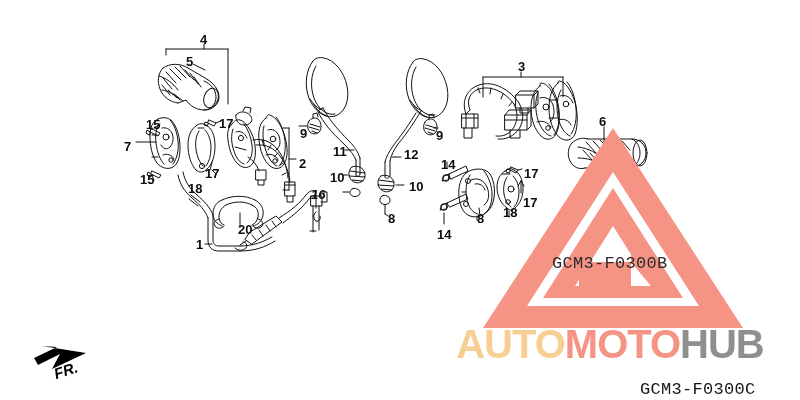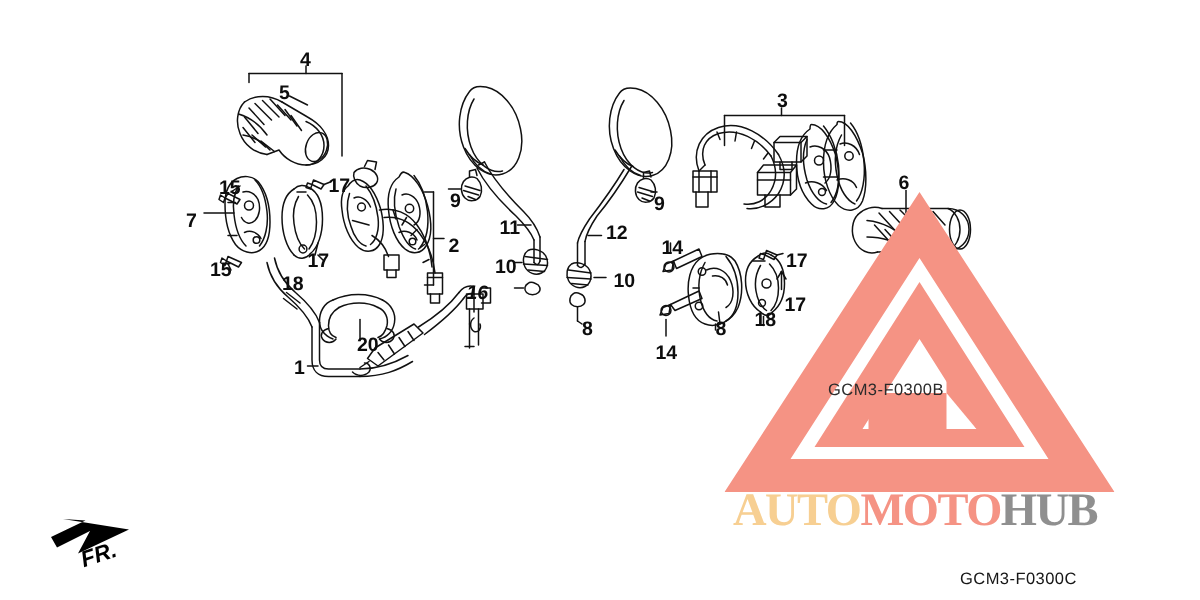--- a/index.html
+++ b/index.html
@@ -24,8 +24,8 @@
   }
   .partcode{
     position:absolute;
-    font-family:Liberation Sans, sans-serif;
-    font-size:11px;
+    font-family:Liberation Mono, monospace;
+    font-size:17px;
     color:#161616;
     letter-spacing:.3px;
     white-space:nowrap;

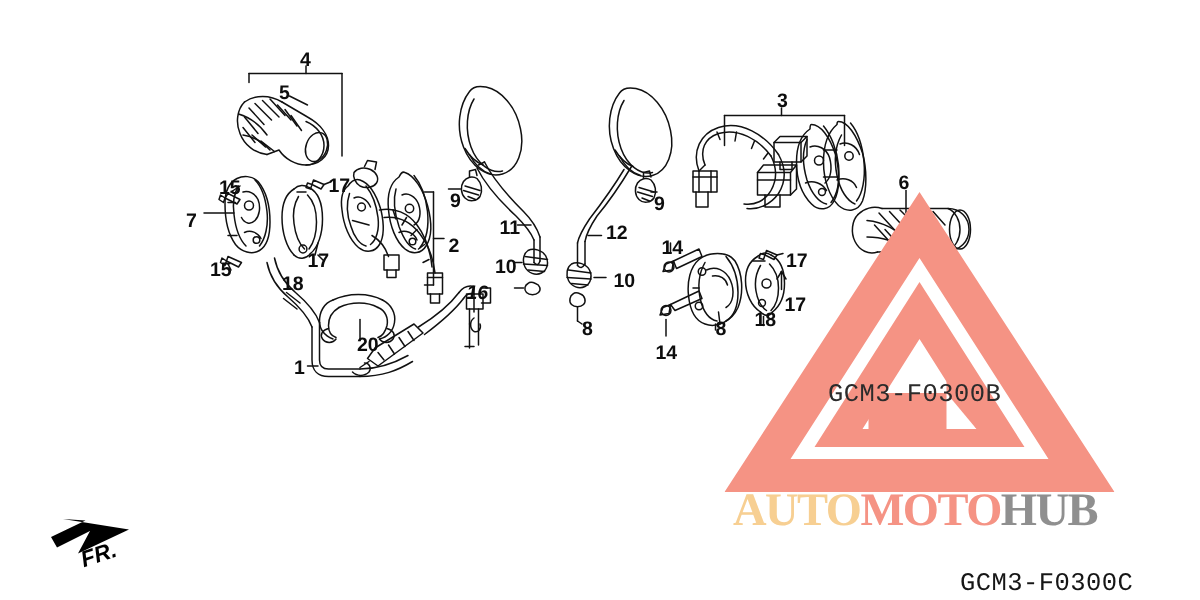--- a/index.html
+++ b/index.html
@@ -55,9 +55,9 @@
     left:-5px;top:196px;
     width:320px;
     text-align:center;
-    font-family:Liberation Serif, serif;
+    font-family:Liberation Sans, sans-serif;
     font-weight:700;
-    font-size:31px;
+    font-size:40px;
     letter-spacing:-1px;
     line-height:1;
     white-space:nowrap;

